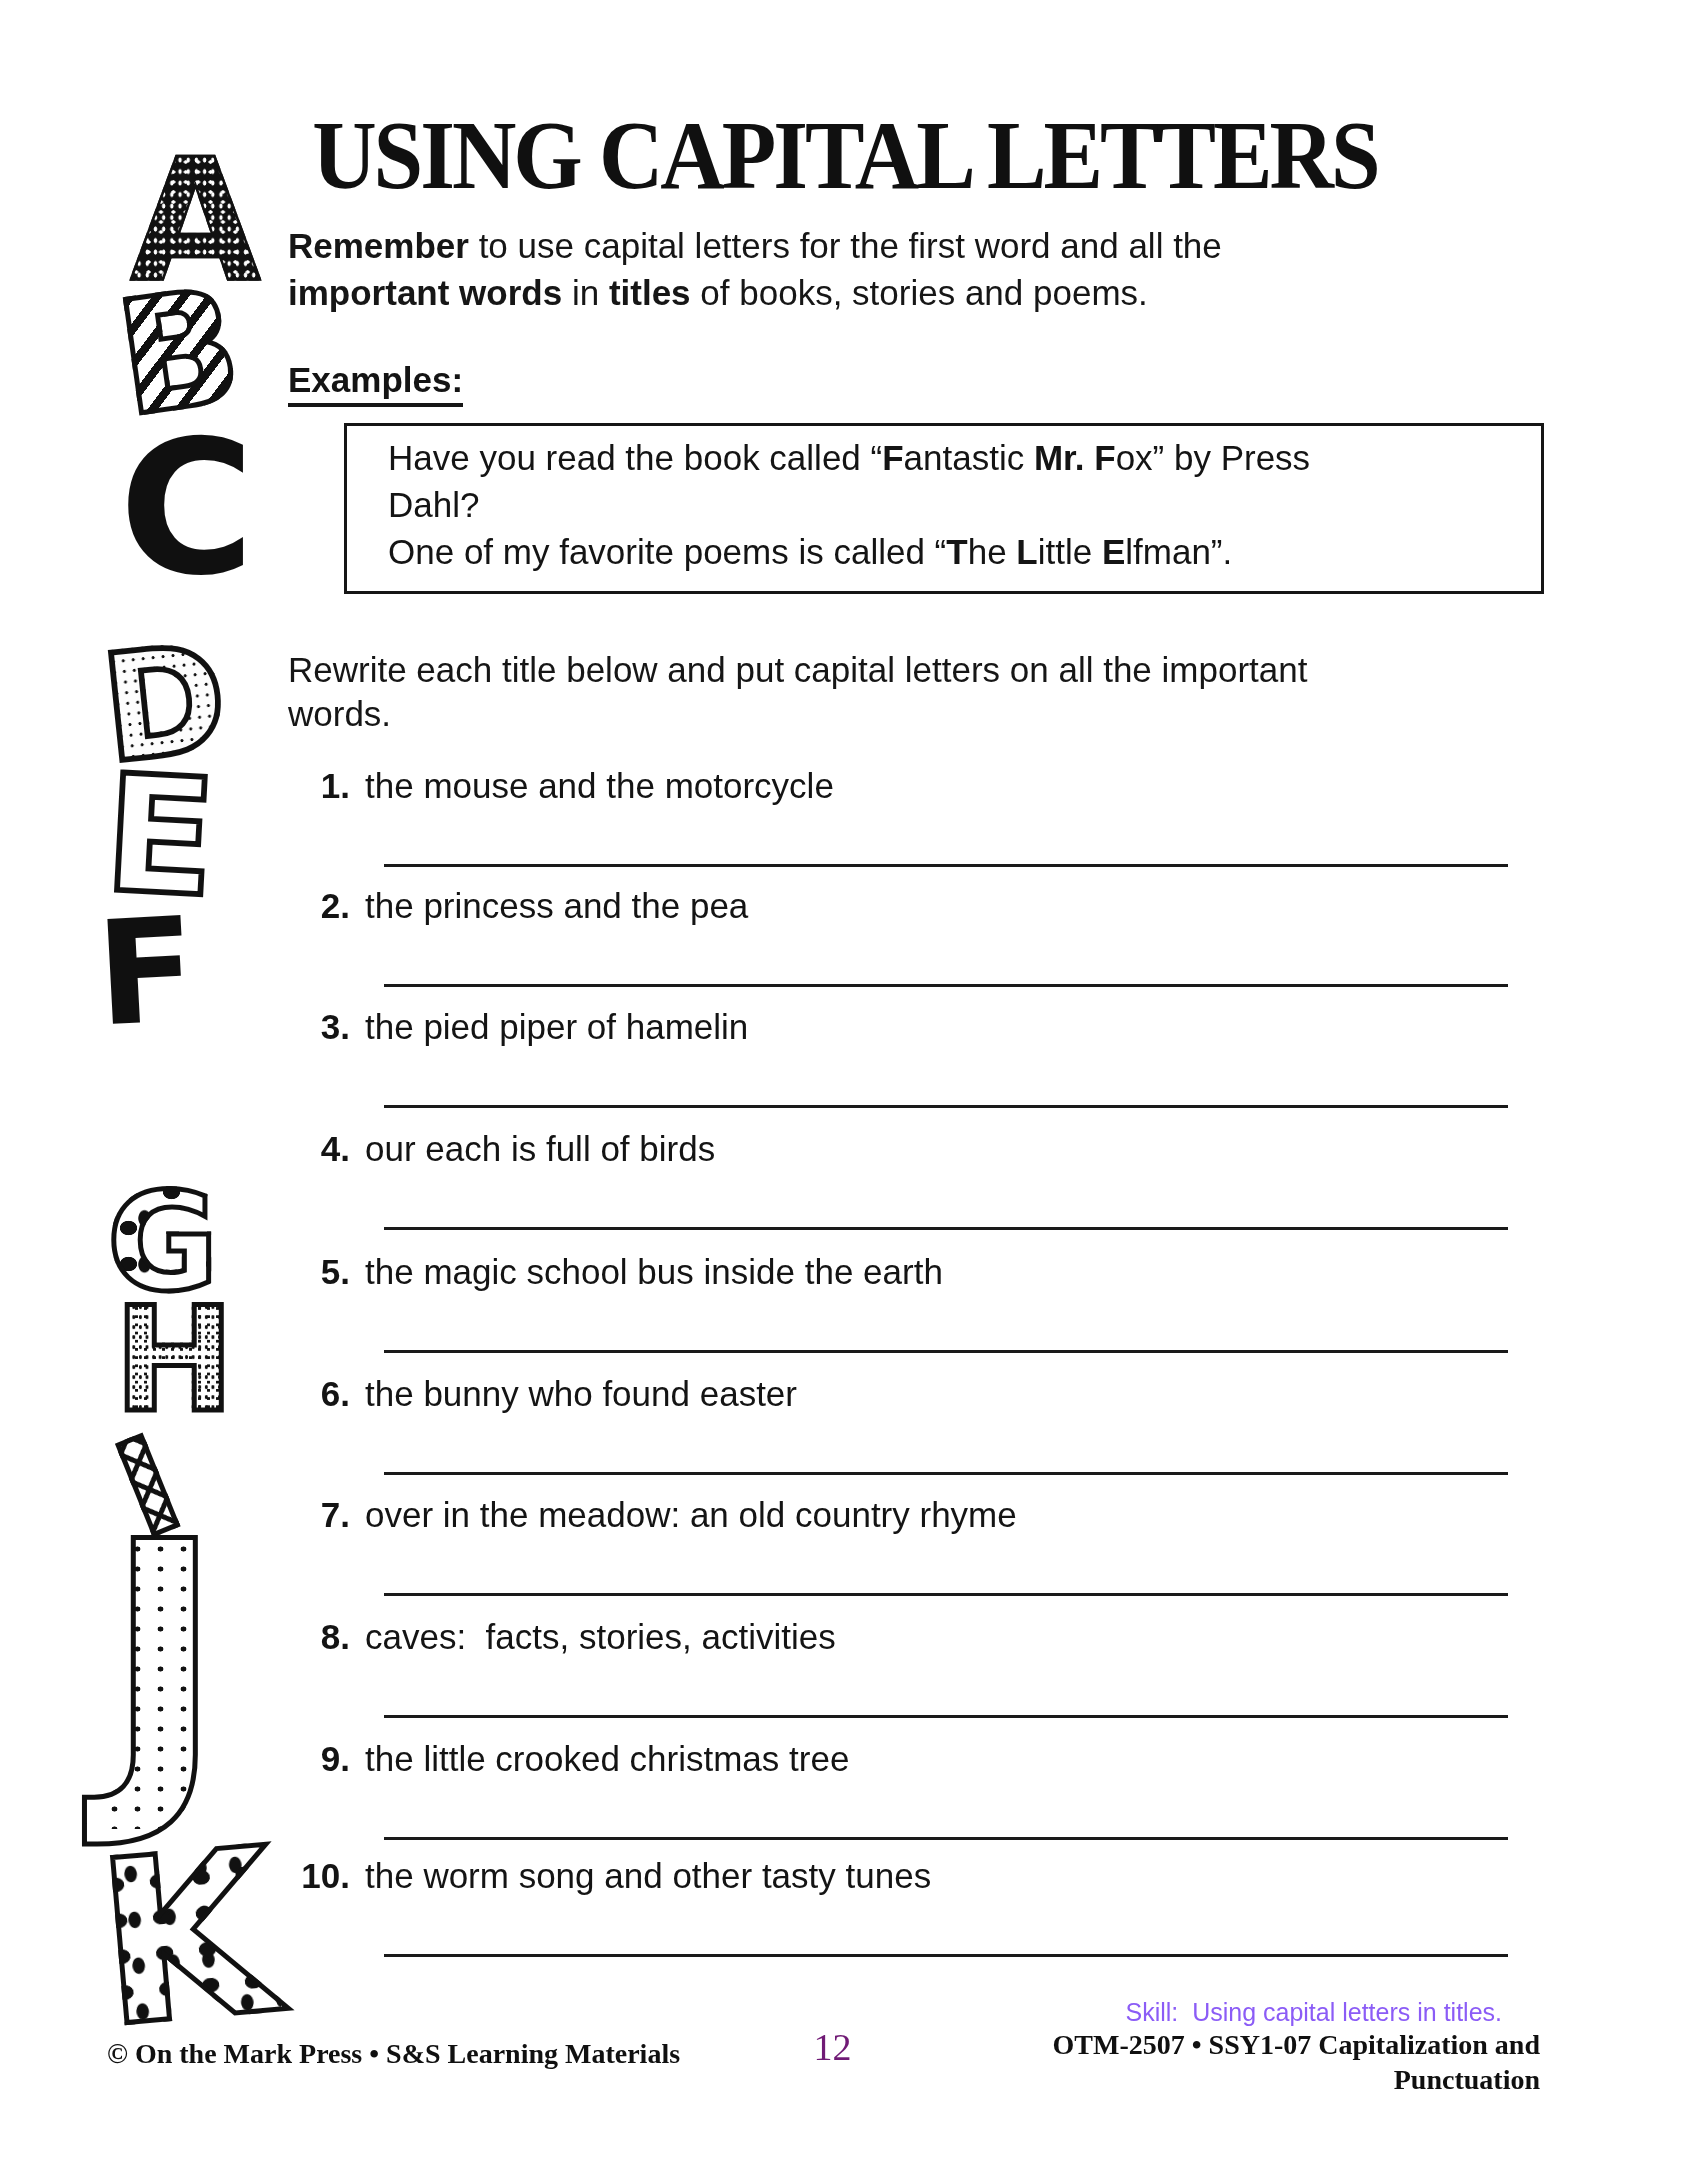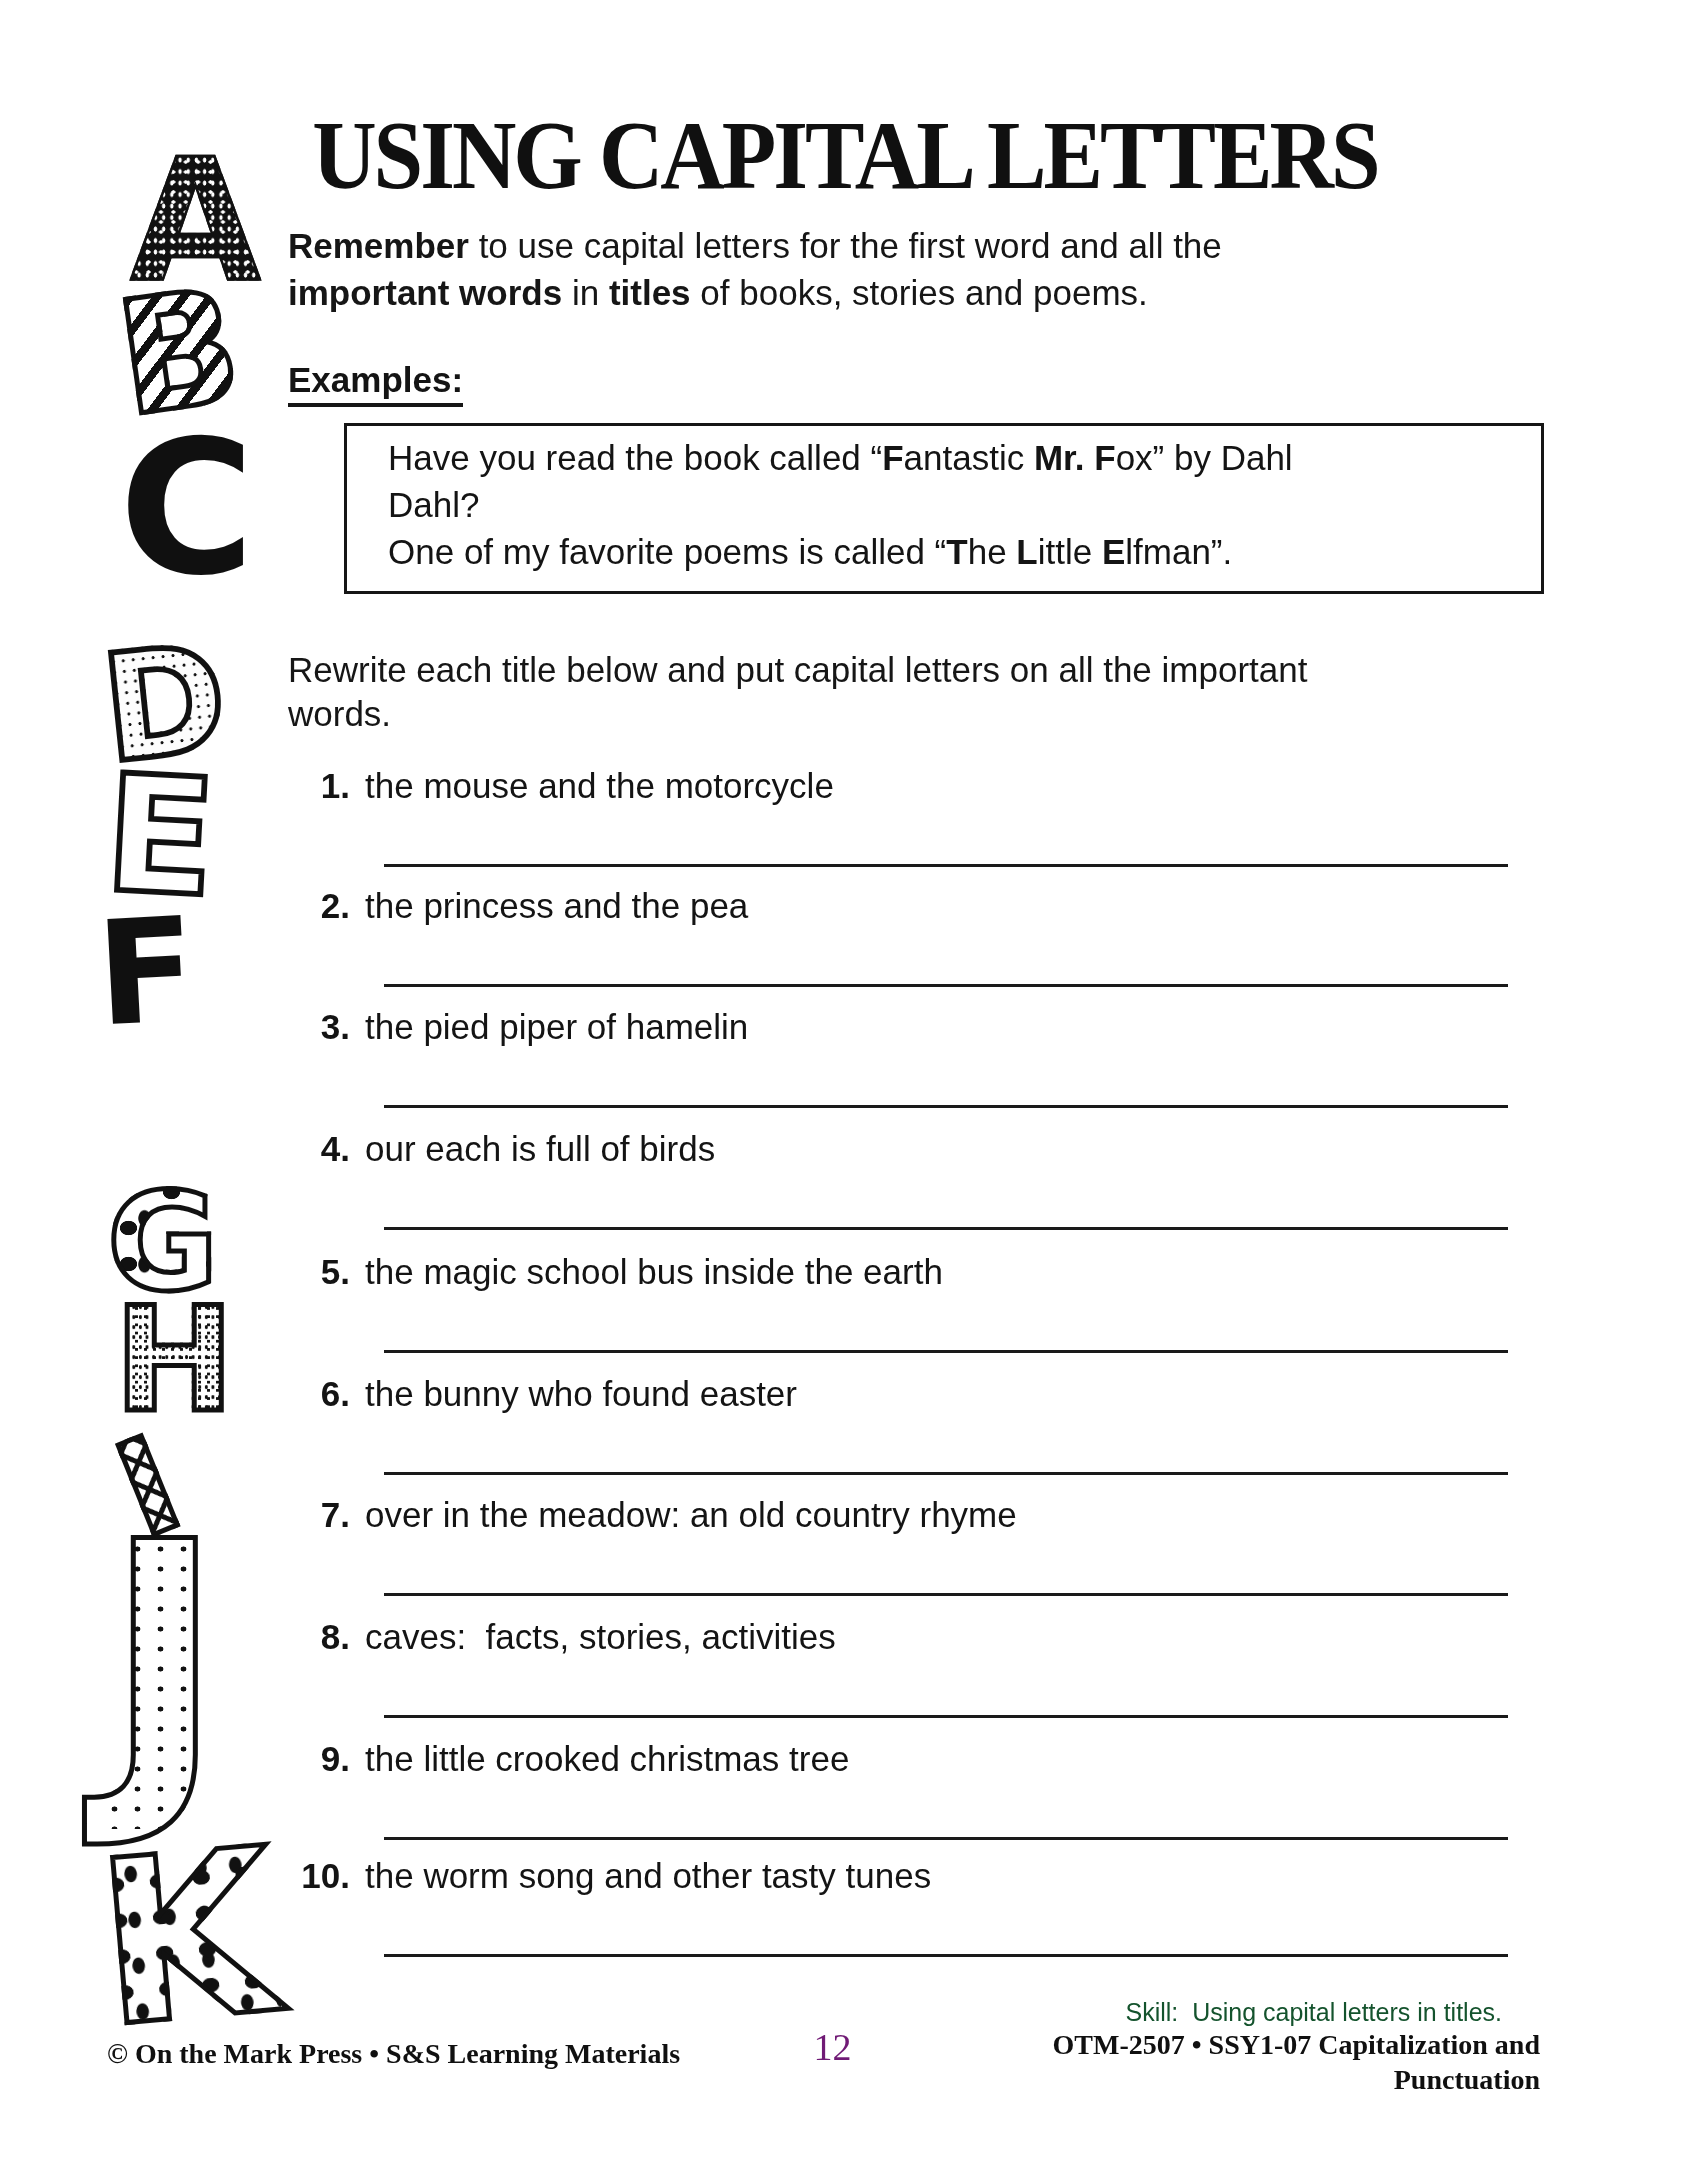--- a/index.html
+++ b/index.html
@@ -148,7 +148,7 @@
   <div class="examples-heading">Examples:</div>
 
   <div class="example-box">
-    <span class="line"><span class="seg">Have you read the book called “</span><span class="seg b">F</span><span class="seg">antastic </span><span class="seg b">Mr. F</span><span class="seg">ox” by Dahl</span></span>
+    <span class="line"><span class="seg">Have you read the book called “</span><span class="seg b">F</span><span class="seg">antastic </span><span class="seg b">Mr. F</span><span class="seg">ox” by Press</span></span>
     <span class="line"><span class="seg">Dahl?</span></span>
     <span class="line"><span class="seg">One of my favorite poems is called “</span><span class="seg b">T</span><span class="seg">he </span><span class="seg b">L</span><span class="seg">ittle </span><span class="seg b">E</span><span class="seg">lfman”.</span></span>
   </div>

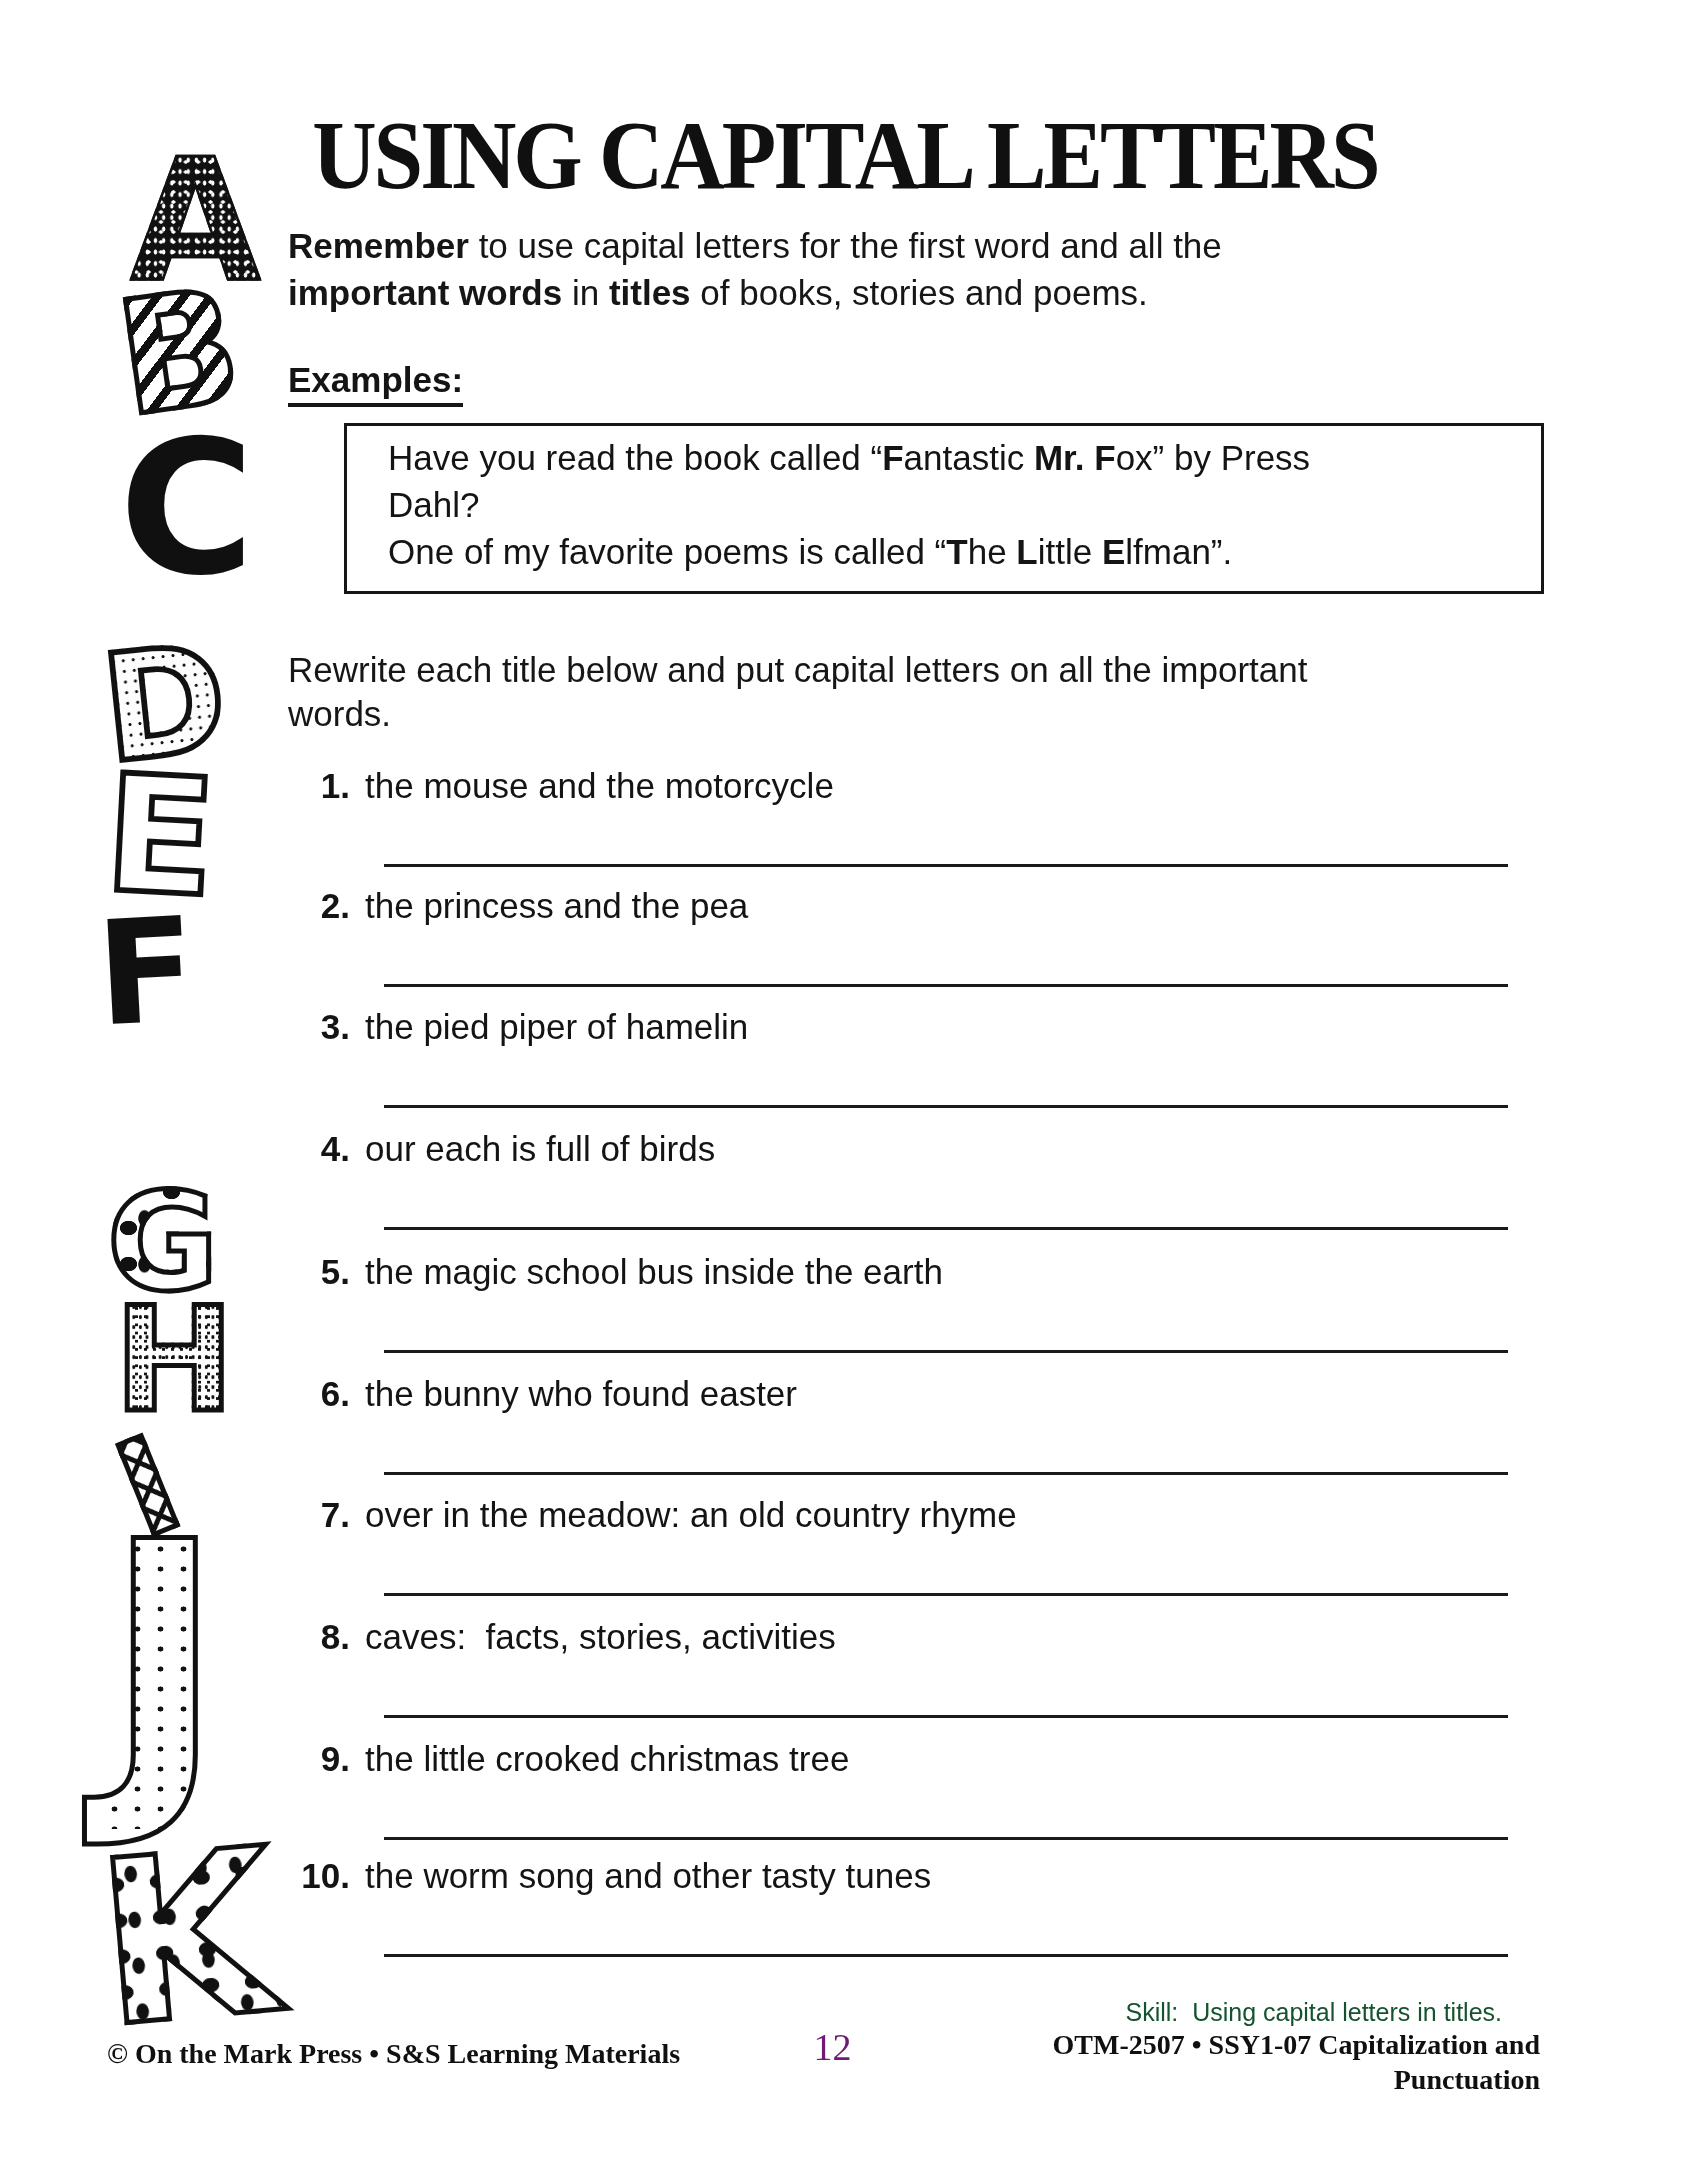--- a/index.html
+++ b/index.html
@@ -108,7 +108,7 @@
   
   .skill-line {
     position:absolute; right:185px; top:1997px; font-size:25px; line-height:30px;
-    white-space:pre; color:#14532d;
+    white-space:pre; color:#8b5cf6;
   }
   .footer-serif { font-family:"Liberation Serif", serif; font-weight:bold; font-size:28px; line-height:33px; color:#101010; }
   .copyright { position:absolute; left:107px; top:2037px;text-align:center; }

